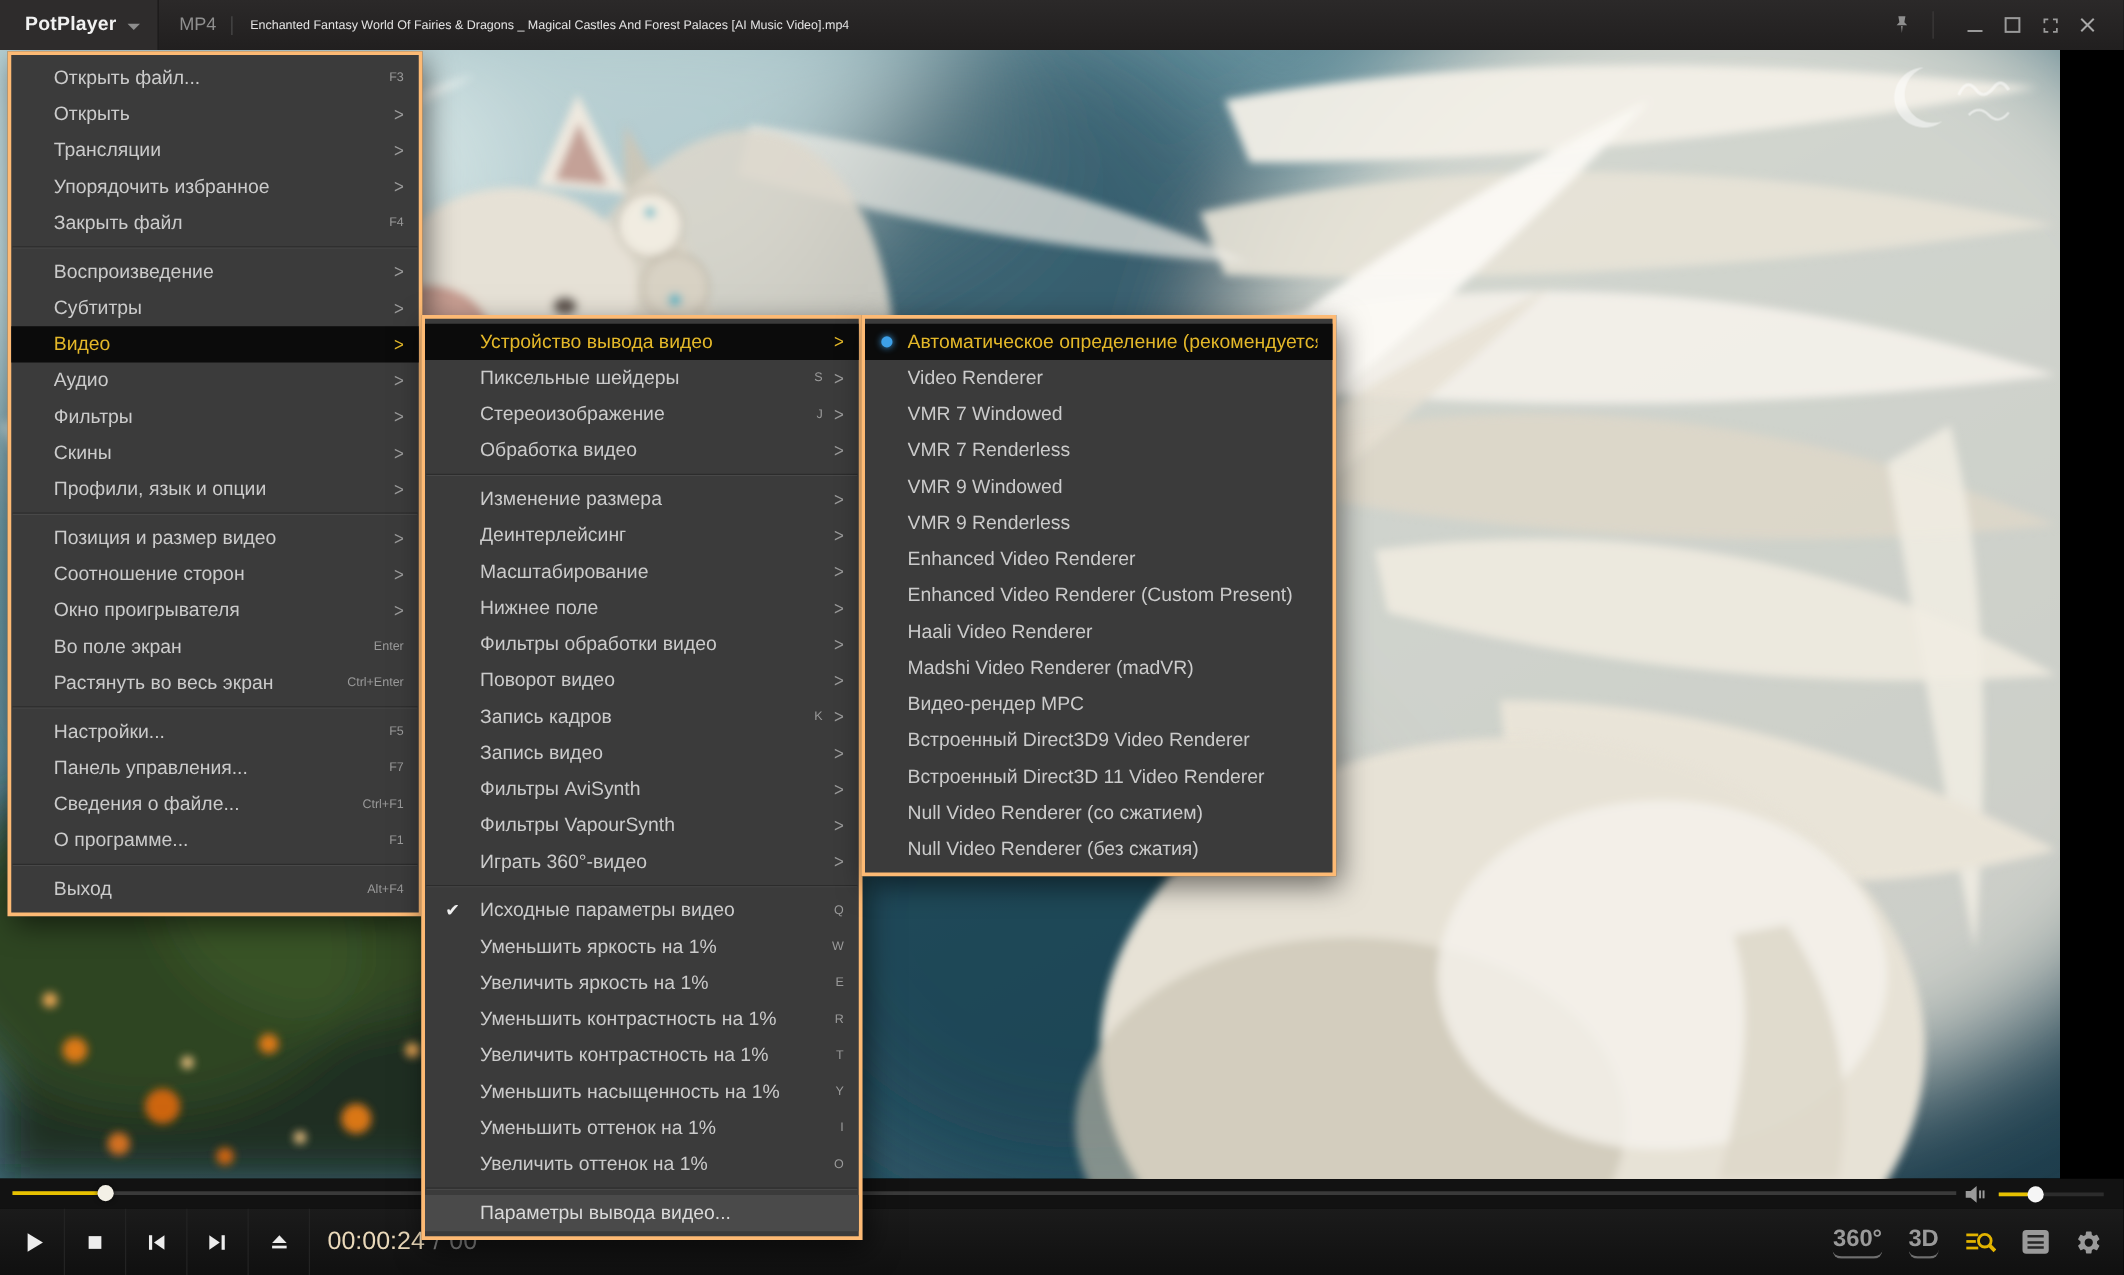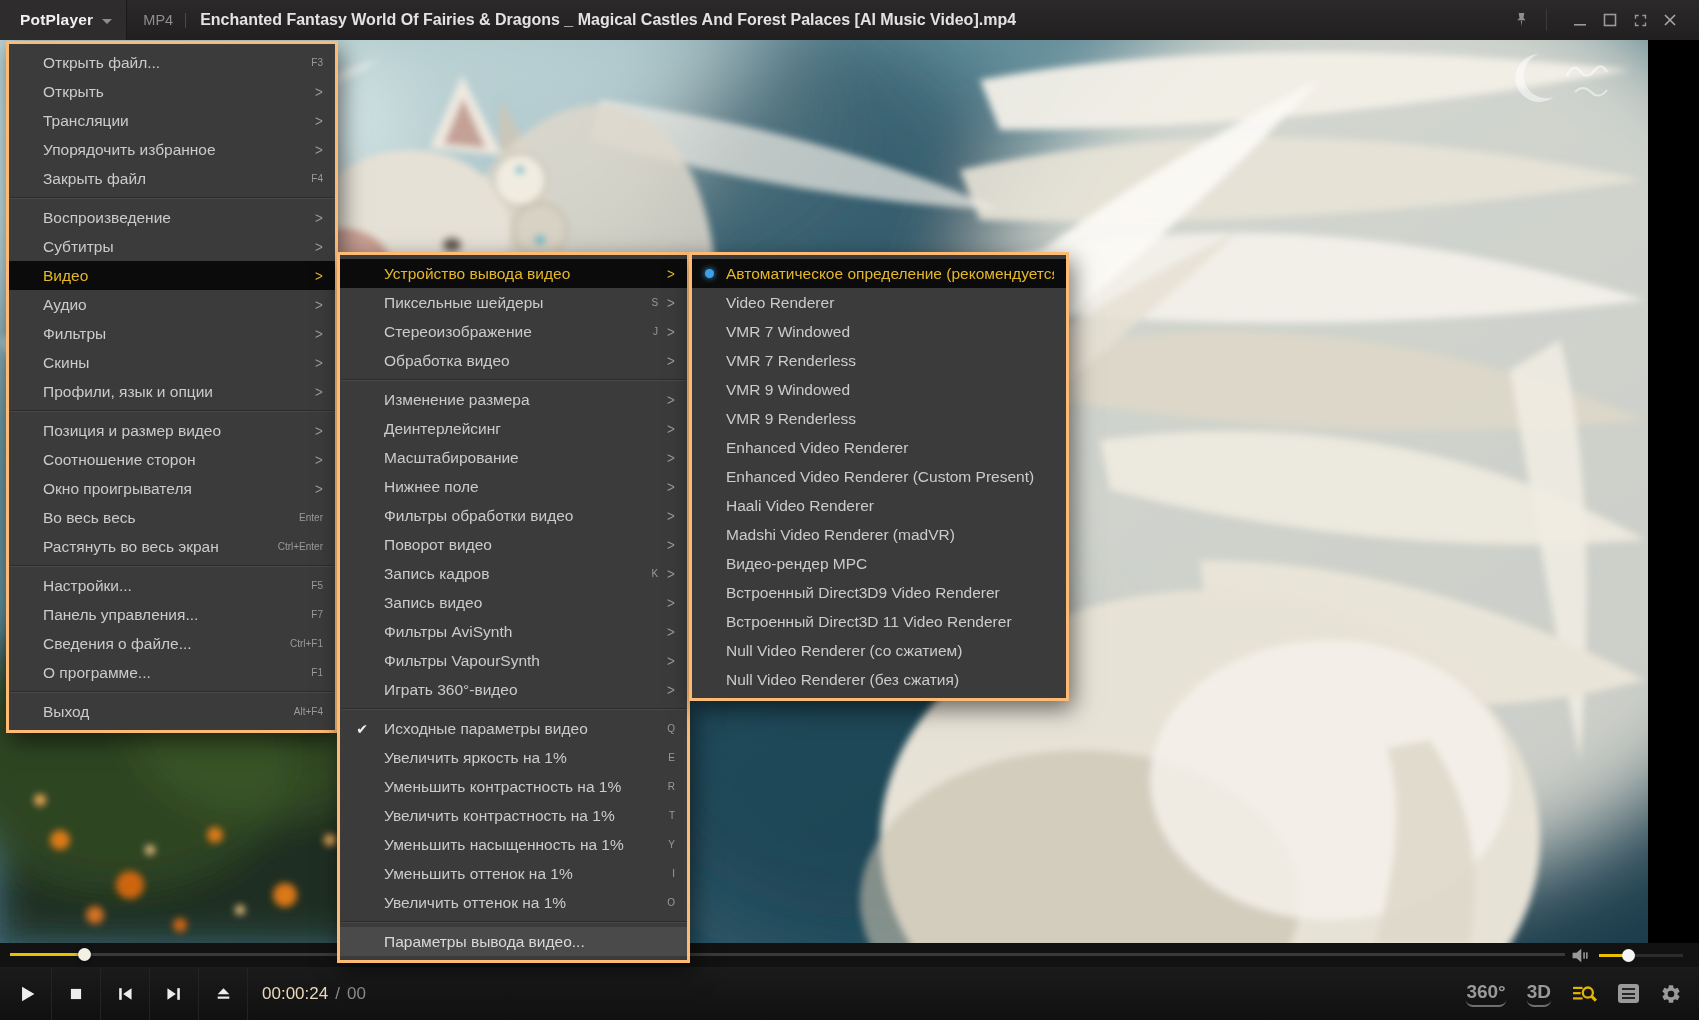--- a/index.html
+++ b/index.html
@@ -18,7 +18,7 @@
     border-top:5px solid #8d8d8d;margin-top:2px;}
   .tb-type{color:#8f8f8f;font-size:14.5px;margin:0 12px 0 16px;}
   .tb-vline{width:1px;height:15px;background:#4a4a4a;margin-right:14px;}
-  .tb-title{color:#e3e3e3;font-size:16px;white-space:nowrap;overflow:hidden;max-width:1150px;font-weight:bold;}
+  .tb-title{color:#e3e3e3;font-size:10px;white-space:nowrap;overflow:hidden;max-width:1150px;}
   .tb-right{margin-left:auto;display:flex;align-items:center;height:100%;padding-right:14px;}
   .tb-btn{width:30px;height:100%;display:flex;align-items:center;justify-content:center;cursor:default;}
   .tb-btn svg{display:block;}

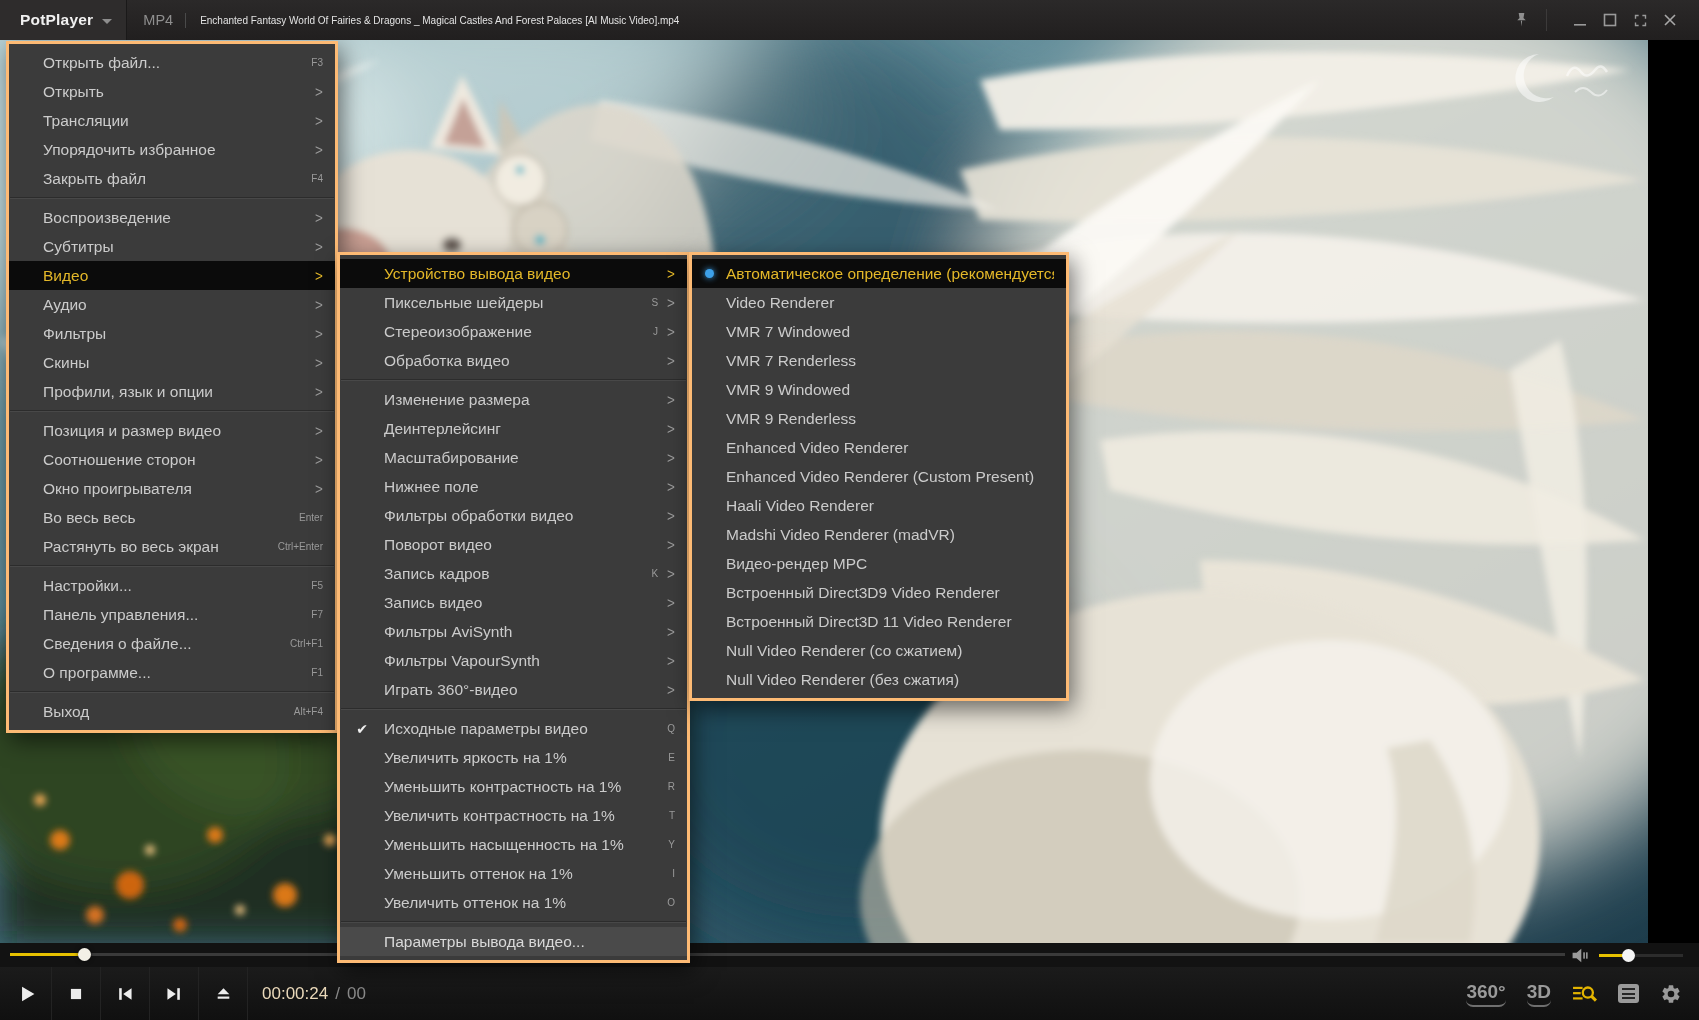--- a/index.html
+++ b/index.html
@@ -423,7 +423,7 @@
       </div>
       <div class="menu-item">
         <span class="gutter"></span>
-        <span class="label">Во весь весь</span>
+        <span class="label">Во поле экран</span>
         <span class="right">
           <span class="shortcut">Enter</span>
         </span>

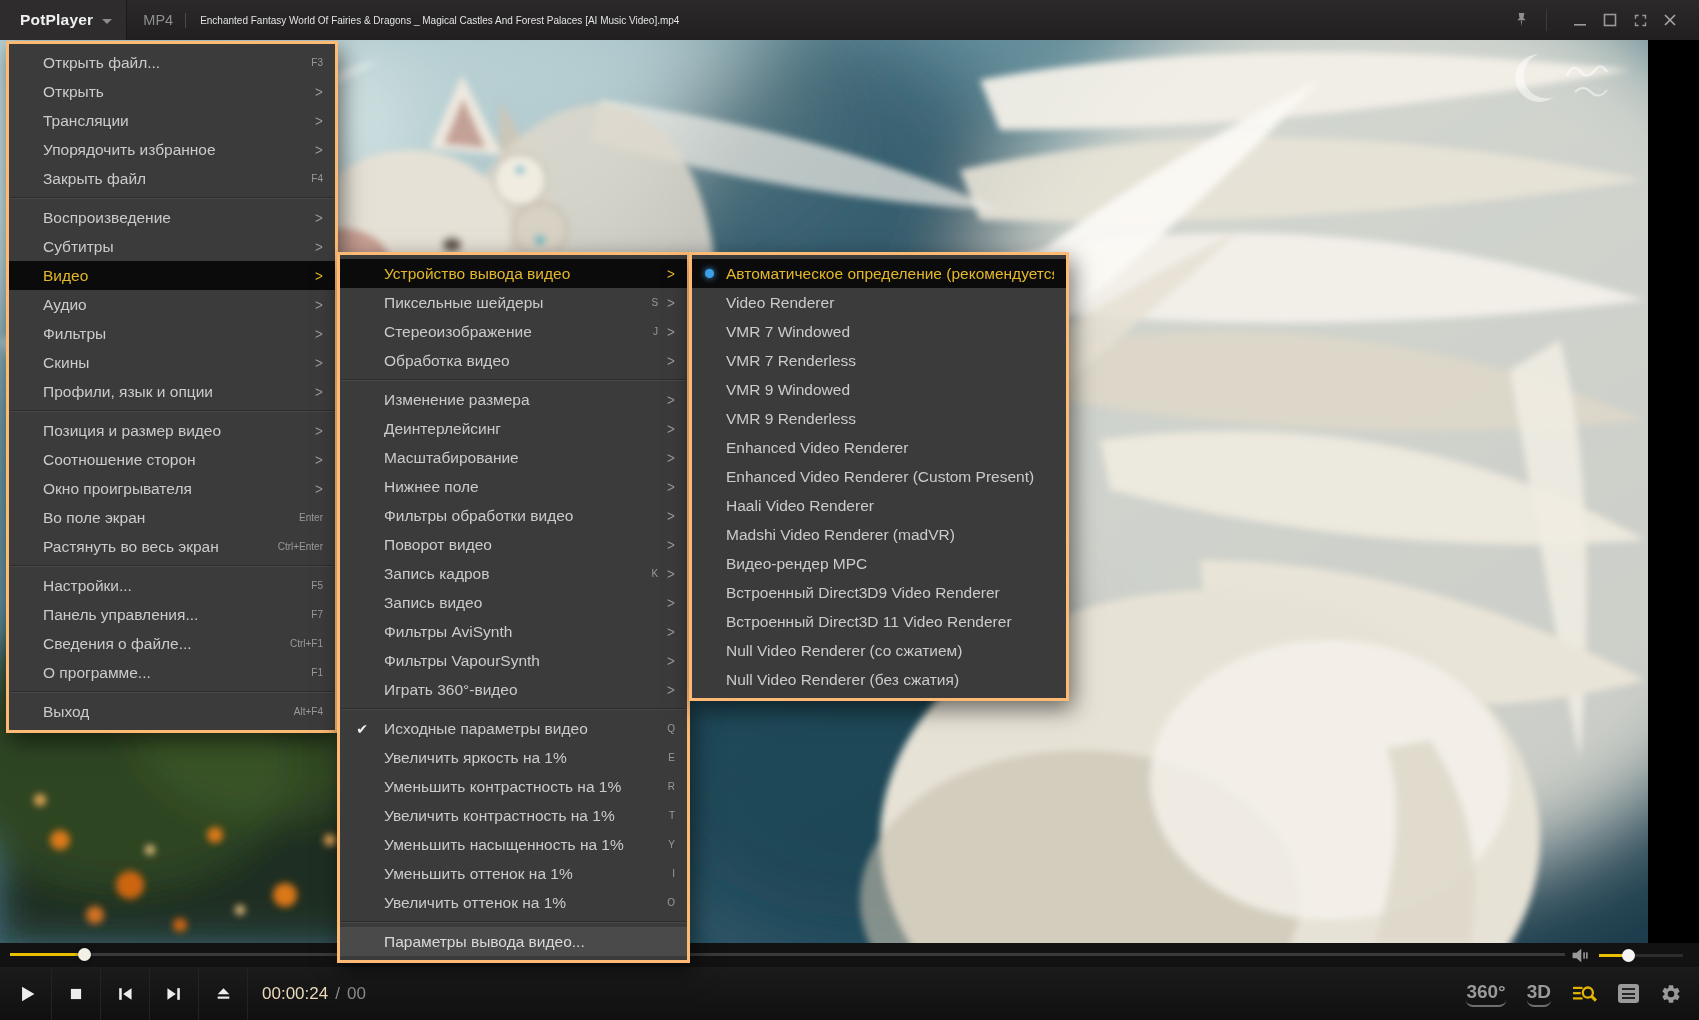--- a/index.html
+++ b/index.html
@@ -593,6 +593,13 @@
       </div>
       <div class="menu-item">
         <span class="gutter"></span>
+        <span class="label">Уменьшить яркость на 1%</span>
+        <span class="right">
+          <span class="shortcut">W</span>
+        </span>
+      </div>
+      <div class="menu-item">
+        <span class="gutter"></span>
         <span class="label">Увеличить яркость на 1%</span>
         <span class="right">
           <span class="shortcut">E</span>

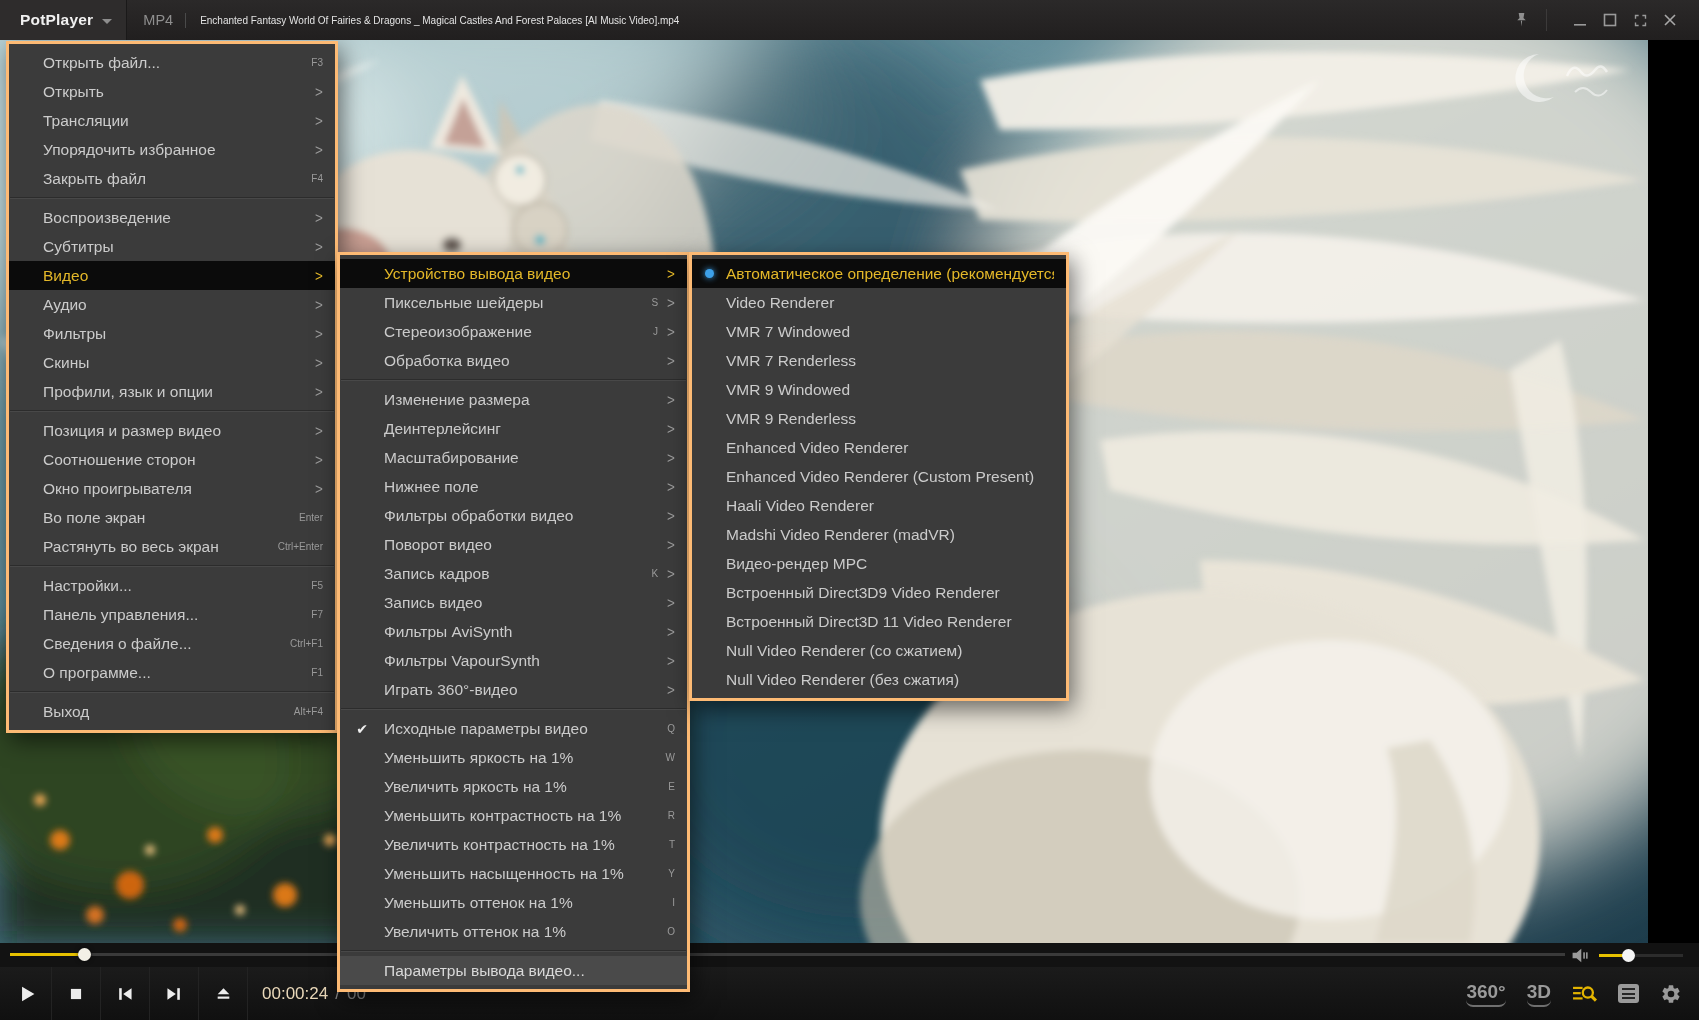--- a/index.html
+++ b/index.html
@@ -47,7 +47,7 @@
     justify-content:center;border-right:1px solid #232323;cursor:default;}
   .t-btn svg{display:block;}
   .time{position:absolute;left:262px;top:0;height:100%;display:flex;align-items:center;
-    gap:7px;font-size:17px;}
+    gap:7px;font-size:20px;}
   .t-cur{color:#ead9ba;}
   .t-sep,.t-rest{color:#8a8a8a;}
   .right-icons{position:absolute;right:17px;top:0;height:100%;display:flex;align-items:center;gap:21px;}

